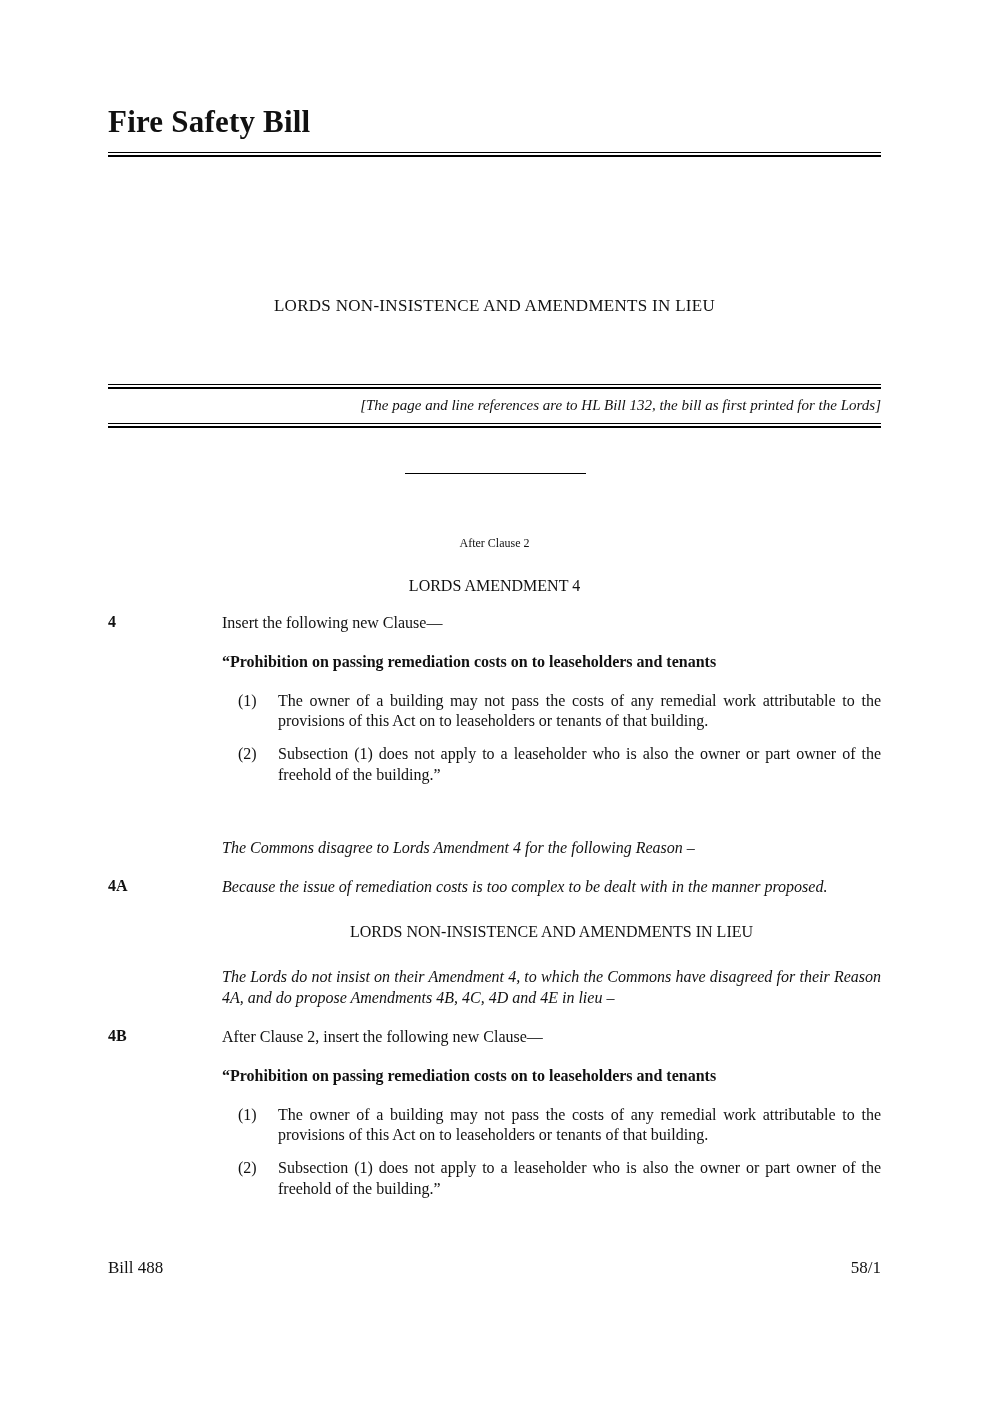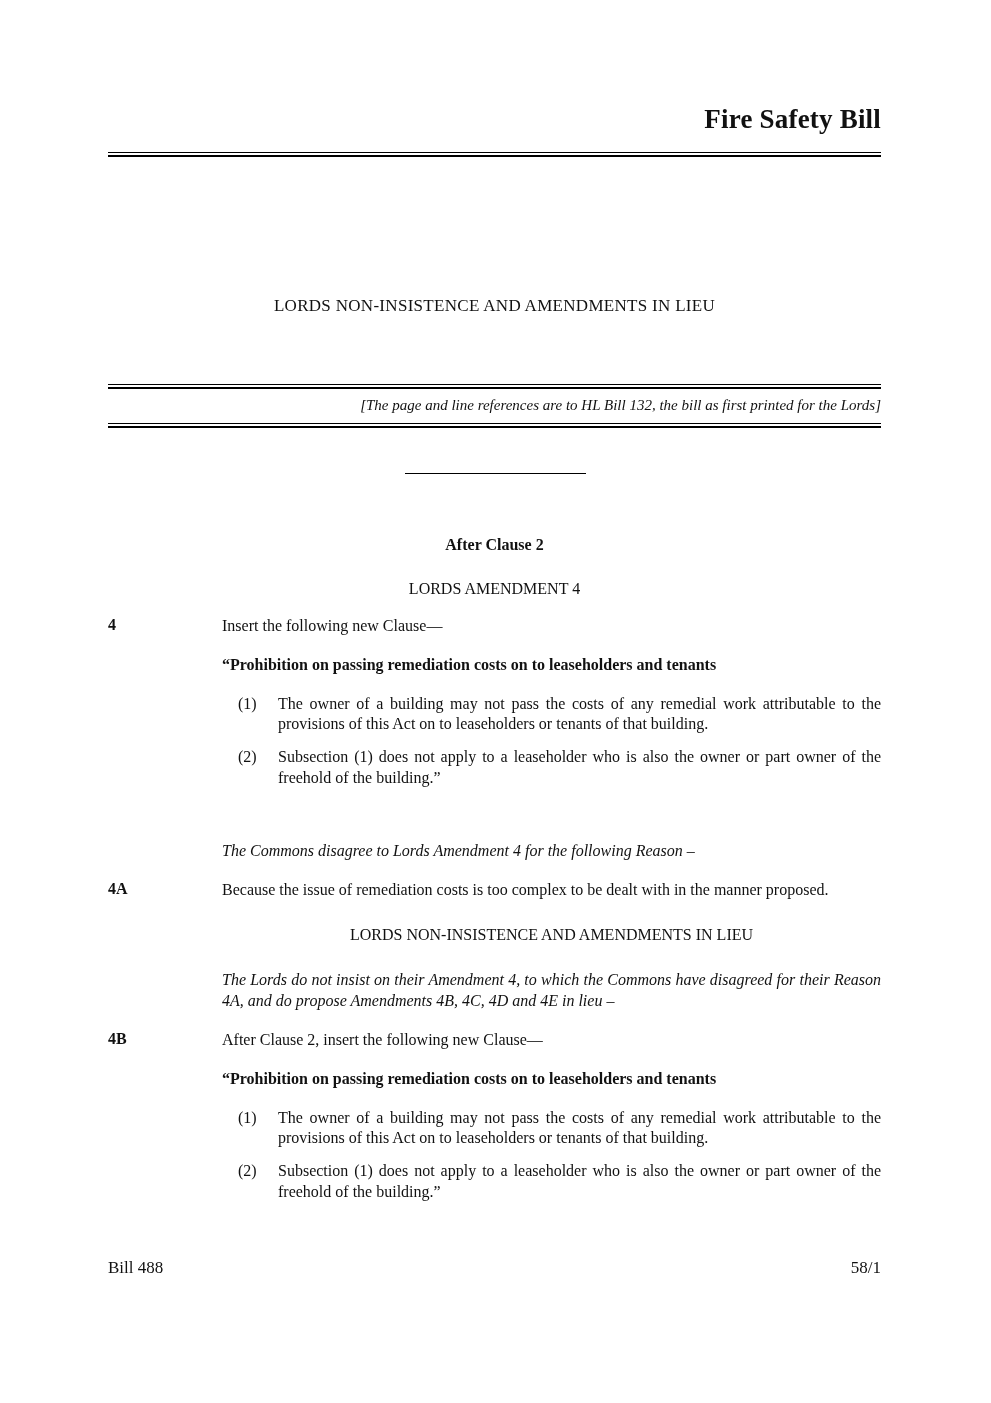--- a/index.html
+++ b/index.html
@@ -34,8 +34,8 @@
   
   .doc-title {
     top: 104px;
-    text-align: right;
-    font-size: 27px;
+    text-align: left;
+    font-size: 31px;
     font-weight: bold;
     letter-spacing: 0.2px;
     line-height: 1.15;

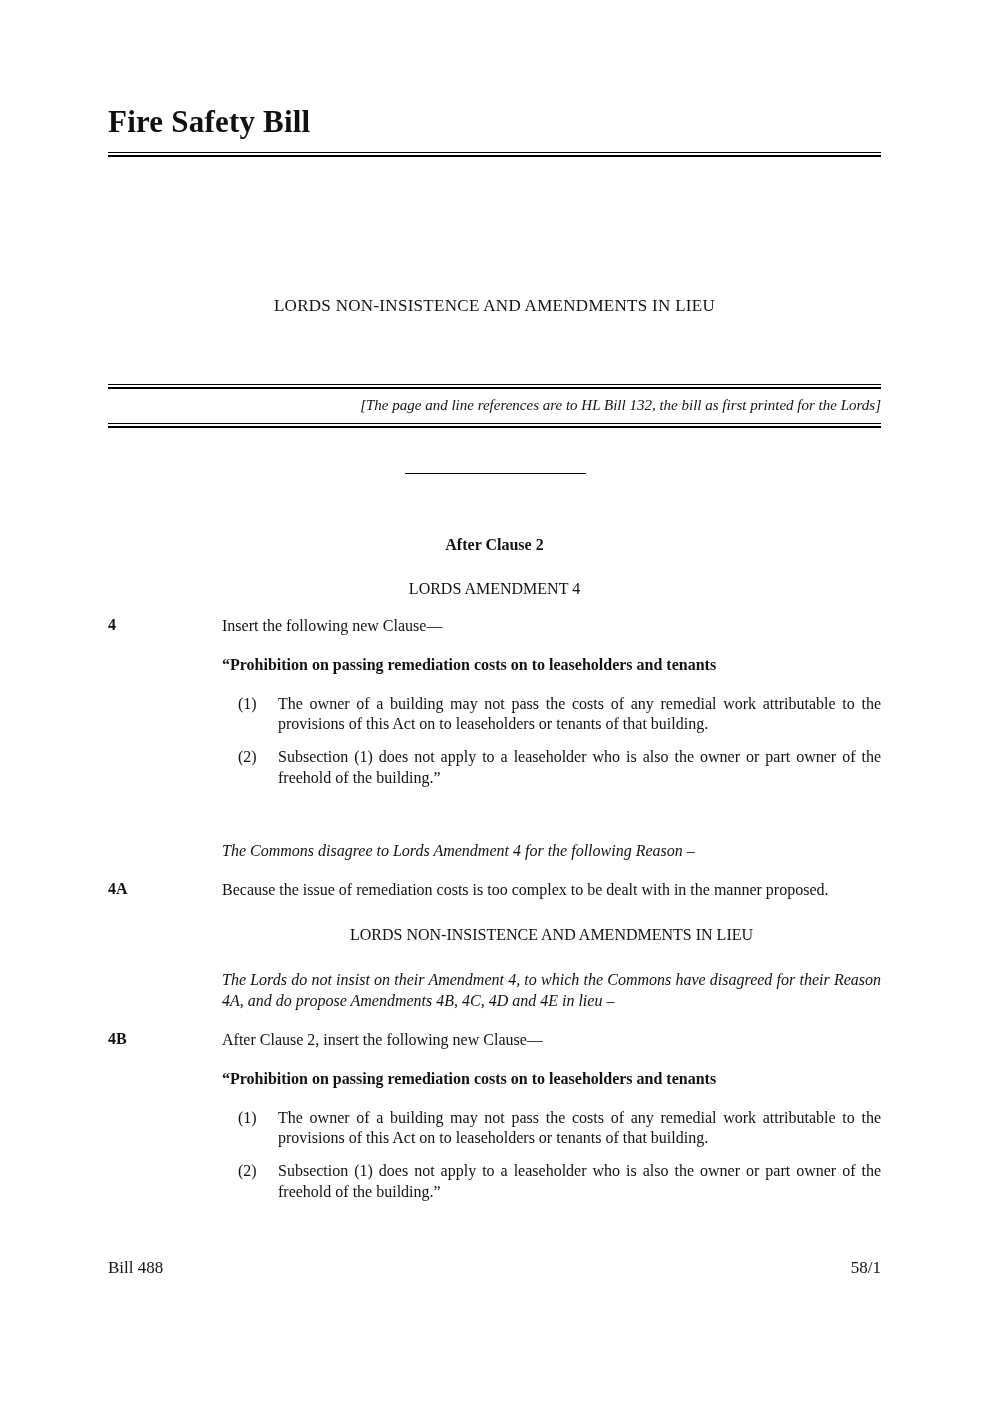--- a/index.html
+++ b/index.html
@@ -102,8 +102,8 @@
     font-size: 16px;
   }
   .centre-head.bold {
-    font-weight: bold;
-    font-size: 16px;
+    font-weight: normal;
+    font-size: 12px;
   }
 
   

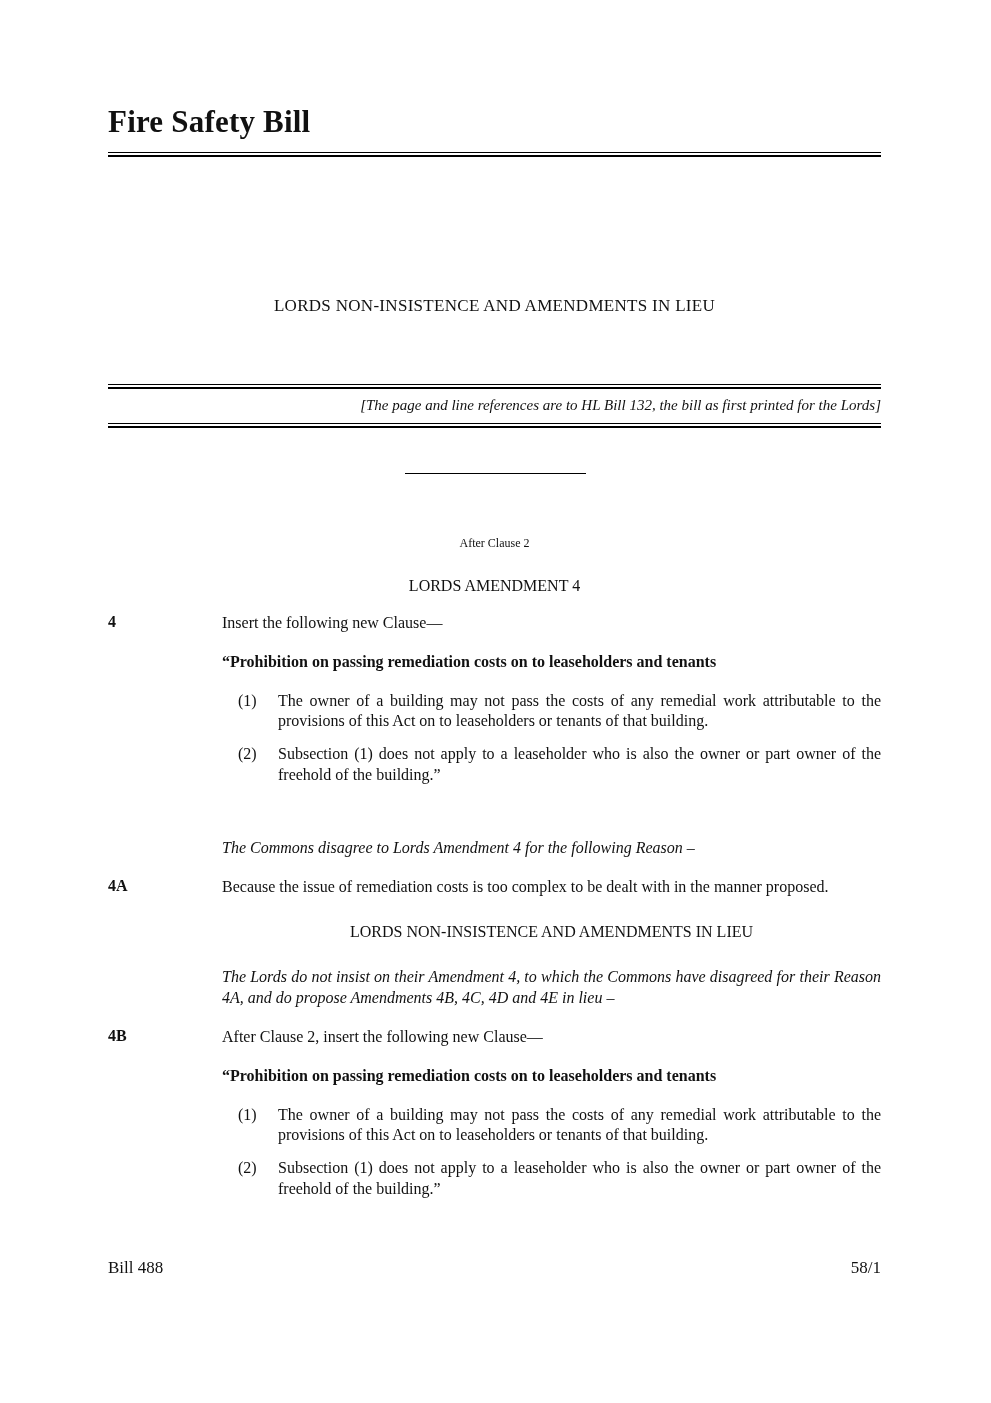--- a/index.html
+++ b/index.html
@@ -136,6 +136,7 @@
     line-height: 1.30;
   }
   .amend-text.italic {
+    font-style: italic;
     text-align: justify;
   }
 

